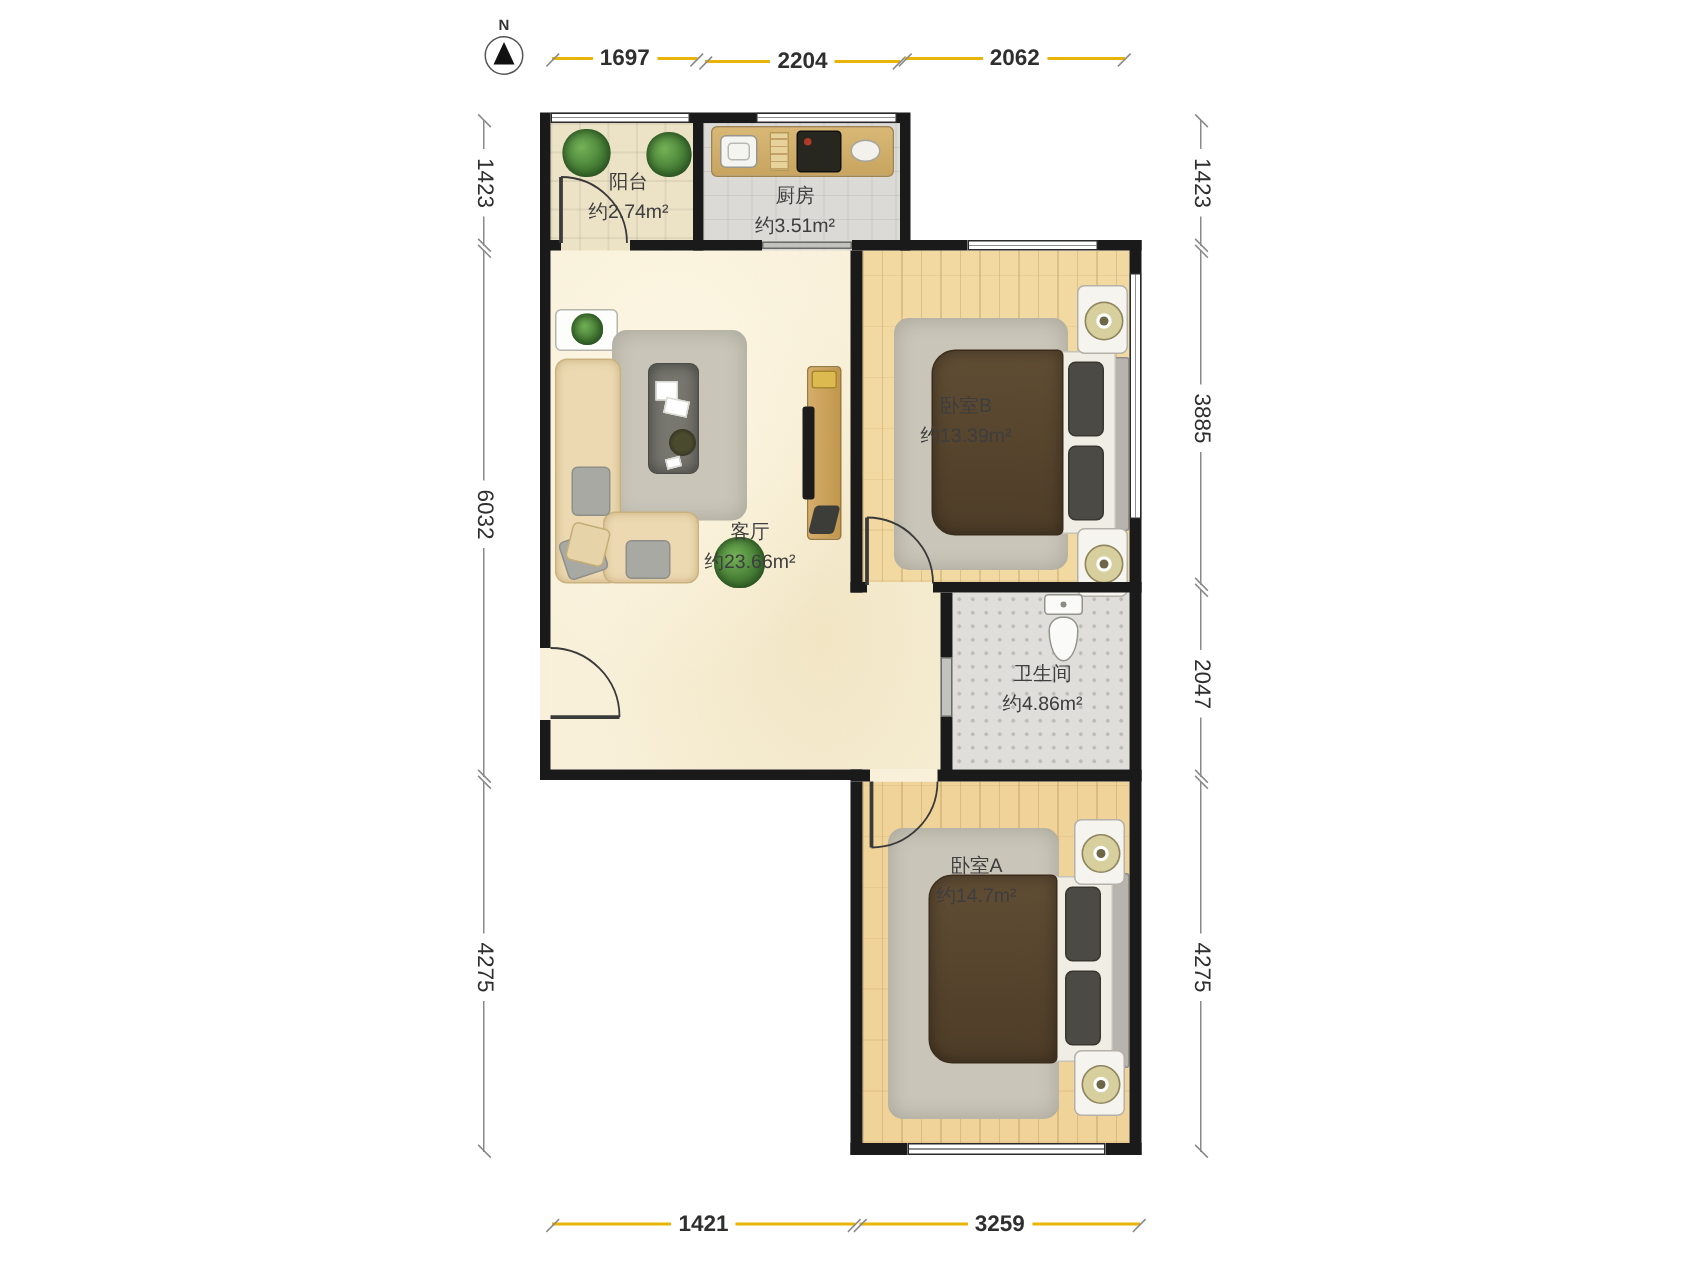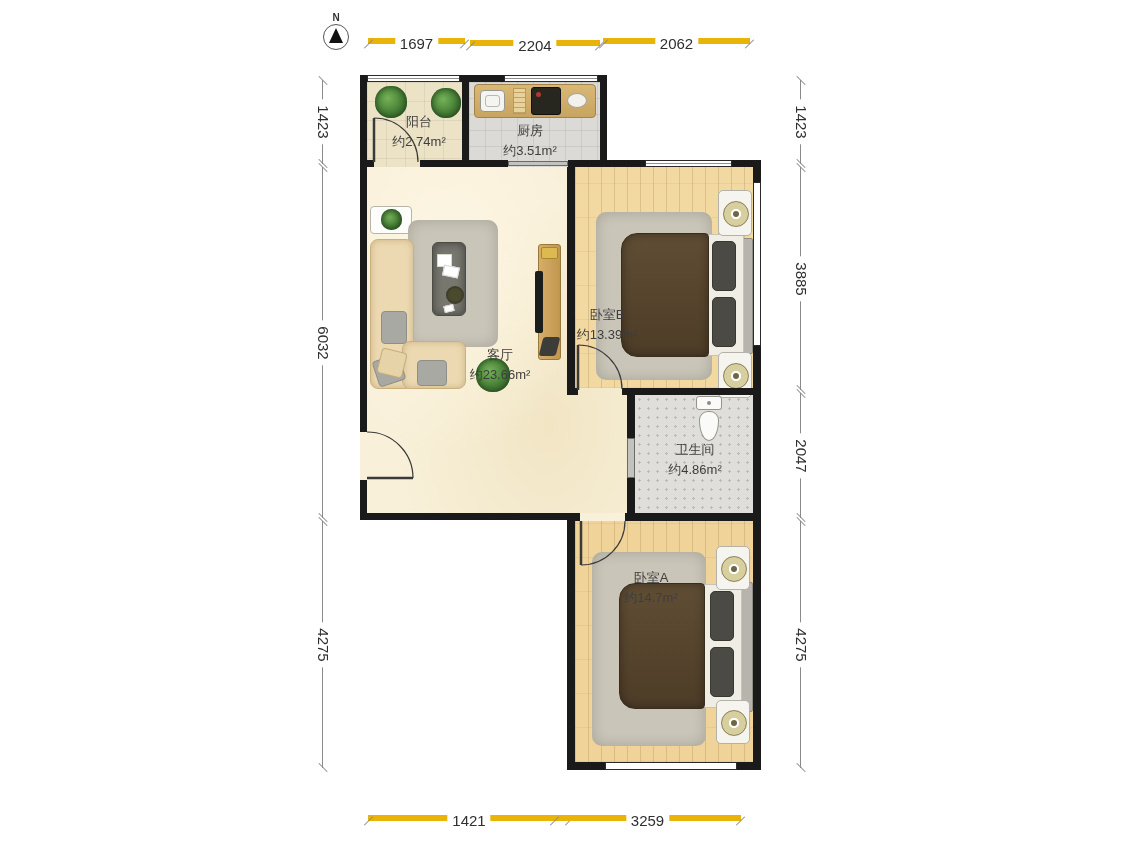--- a/index.html
+++ b/index.html
@@ -57,7 +57,7 @@
               font-size:13px;line-height:1.5;white-space:nowrap;z-index:30;}
   
   .dim{position:absolute;color:#2f2f2f;font-size:15px;z-index:20;}
-  .dim-h{height:0;border-top:6px solid #eab308;}
+  .dim-h{height:0;border-top:2px solid #eab308;font-weight:bold;}
   .dim-h::before,.dim-h::after{content:"";position:absolute;top:-6px;width:1px;height:12px;background:#8a8a8a;transform:rotate(45deg);}
   .dim-h::before{left:0;}
   .dim-h::after{right:0;}

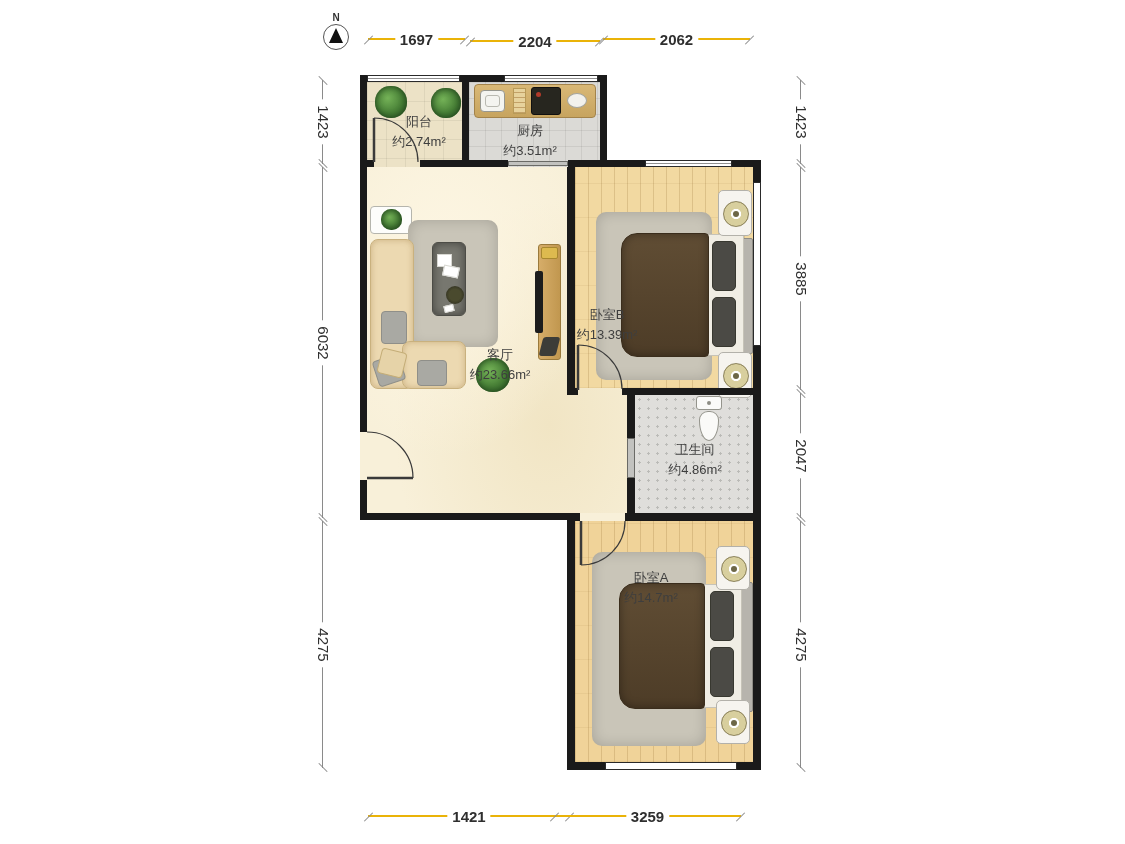--- a/index.html
+++ b/index.html
@@ -208,7 +208,7 @@
     <div>客厅</div>
     <div>约23.66m²</div>
   </div>
-  <div class="room-label" style="left:607px;top:280px;margin-top:44px;">
+  <div class="room-label" style="left:644px;top:280px;">
     <div>卧室B</div>
     <div>约13.39m²</div>
   </div>

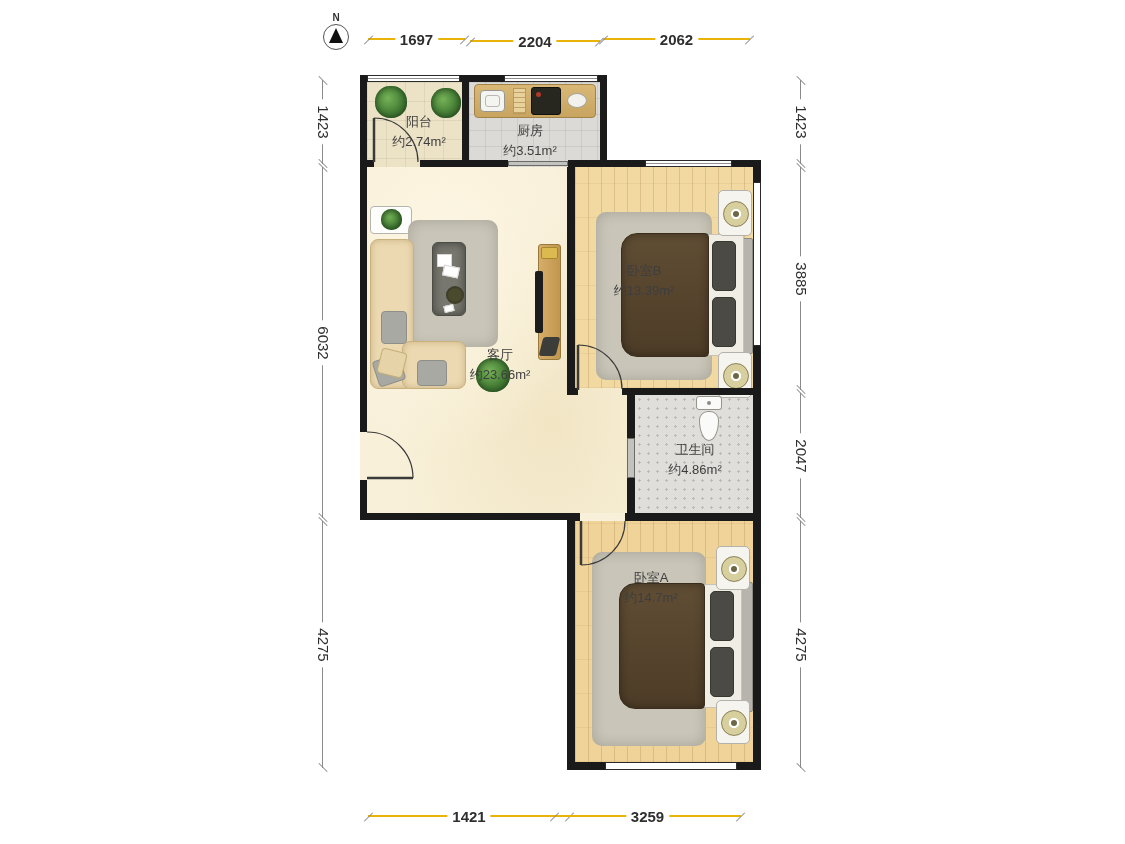--- a/index.html
+++ b/index.html
@@ -257,7 +257,7 @@
   <div class="dim dim-h" style="left:368px;top:815px;width:202px;">
     <span class="dim-label">1421</span>
   </div>
-  <div class="dim dim-h" style="left:554px;top:815px;width:187px;">
+  <div class="dim dim-h" style="left:573px;top:815px;width:187px;">
     <span class="dim-label">3259</span>
   </div>
 

